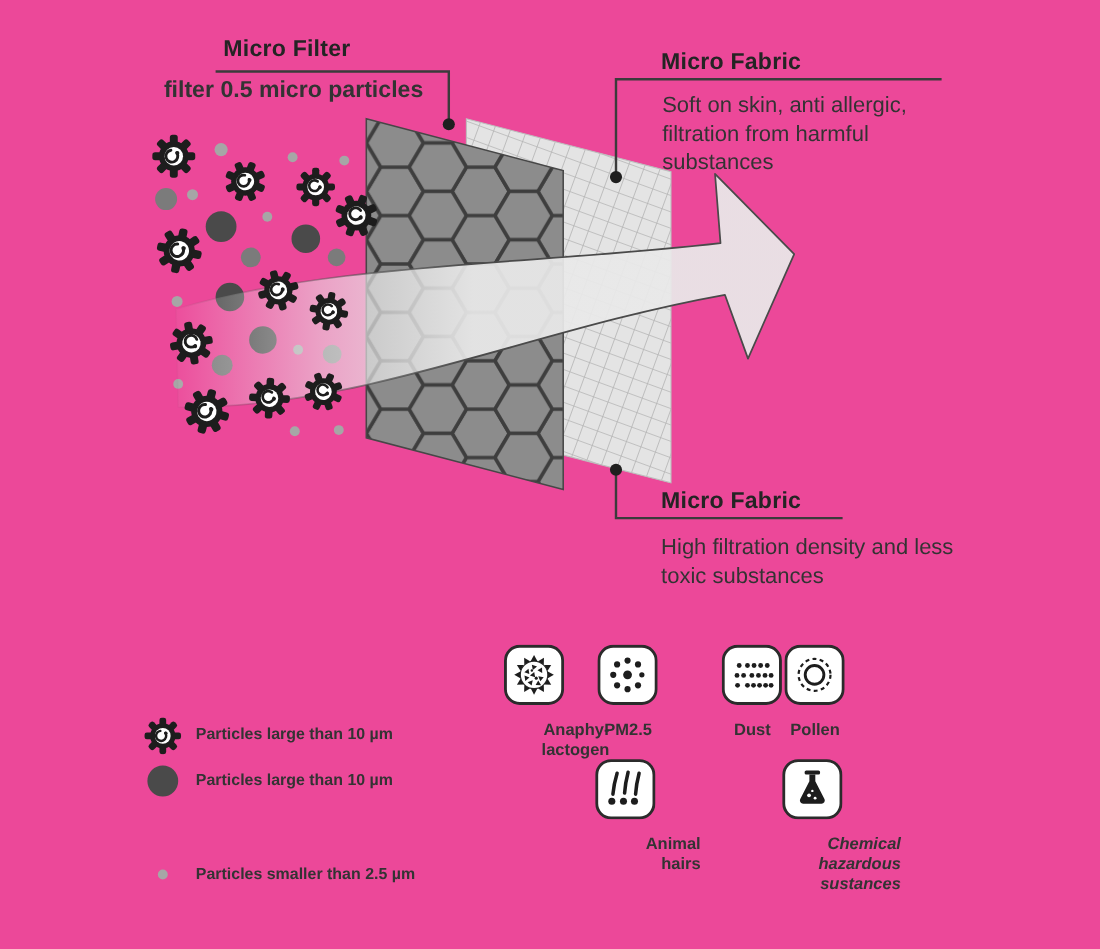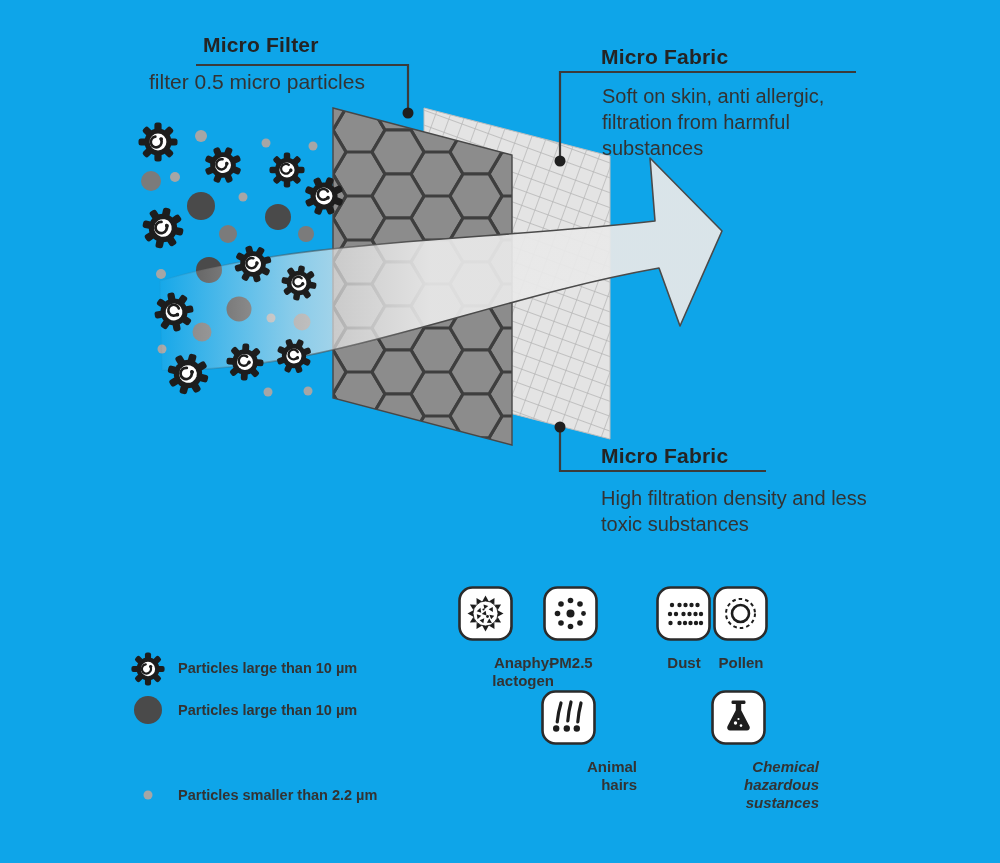--- a/index.html
+++ b/index.html
@@ -4,7 +4,7 @@
 <style>
   html,body{margin:0;padding:0;background:#fff;}
   #canvas{
-    position:relative;width:1000px;height:863px;background:#0ea5e9;
+    position:relative;width:1000px;height:863px;background:#ec4899;
     font-family:"Liberation Sans",sans-serif;color:#2e2e2e;overflow:hidden;
   }
   .abs{position:absolute;}

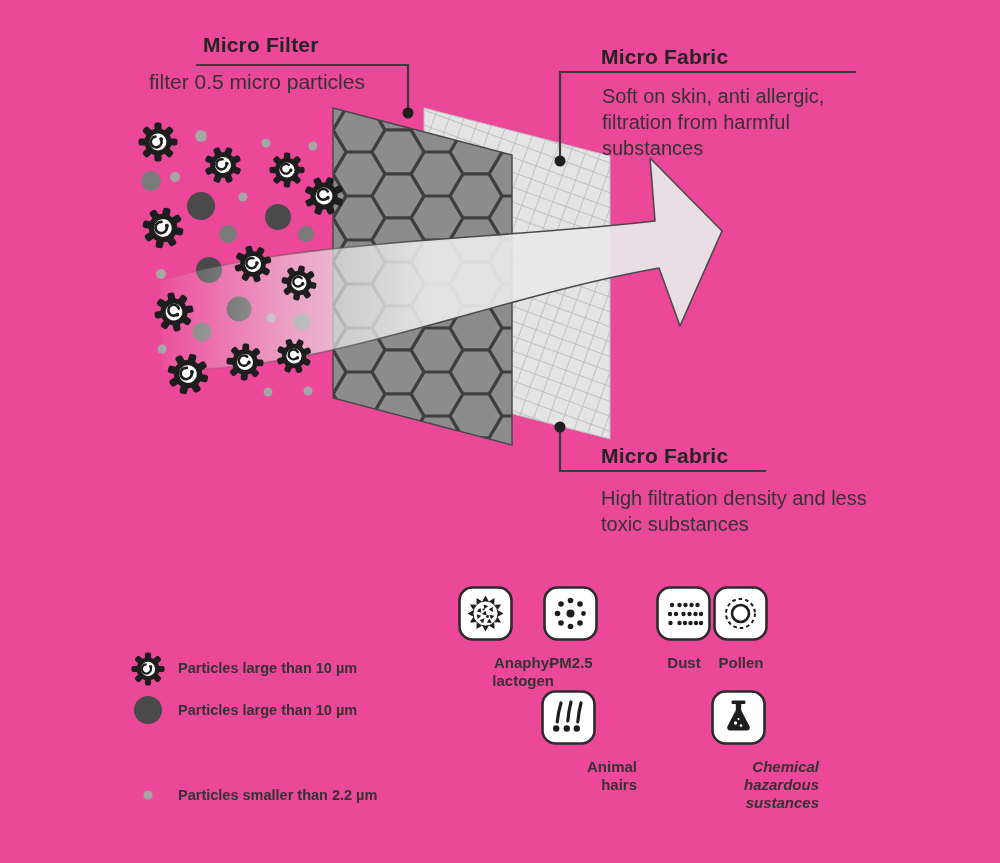--- a/index.html
+++ b/index.html
@@ -9,7 +9,7 @@
   }
   .abs{position:absolute;}
   .h-title{font-size:21px;font-weight:bold;color:#242424;letter-spacing:.2px;}
-  .sub{font-size:21px;color:#333;}
+  .sub{font-size:21px;color:#333;font-weight:bold;}
   .desc{font-size:20px;line-height:26px;color:#333;white-space:pre-line;}
   
   .lrow{position:absolute;left:128px;display:flex;align-items:center;height:36px;}

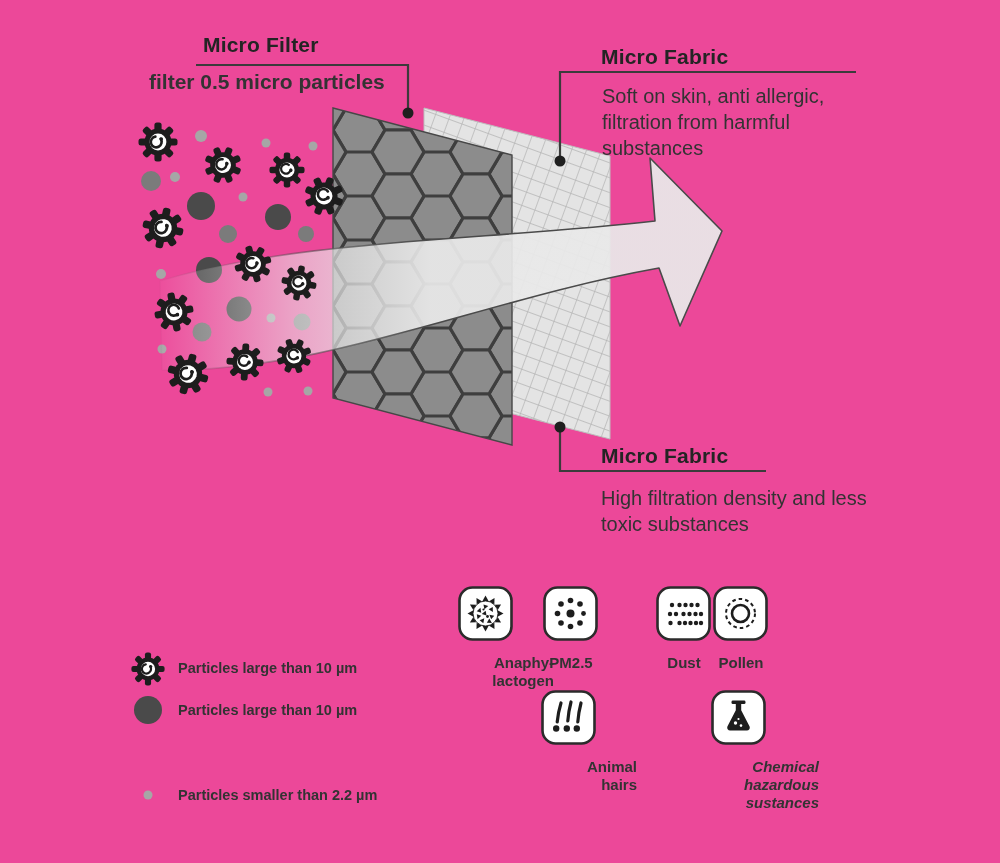--- a/index.html
+++ b/index.html
@@ -173,7 +173,7 @@
           <circle cx="18" cy="18" r="4.5" fill="#a6a6a6"></circle>
         </svg>
     </span>
-    <span class="llabel">Particles smaller than 2.2 µm</span>
+    <span class="llabel">Particles smaller than 2.5 µm</span>
   </div>
 
   <div class="pcell" style="left:458px;top:586px">

